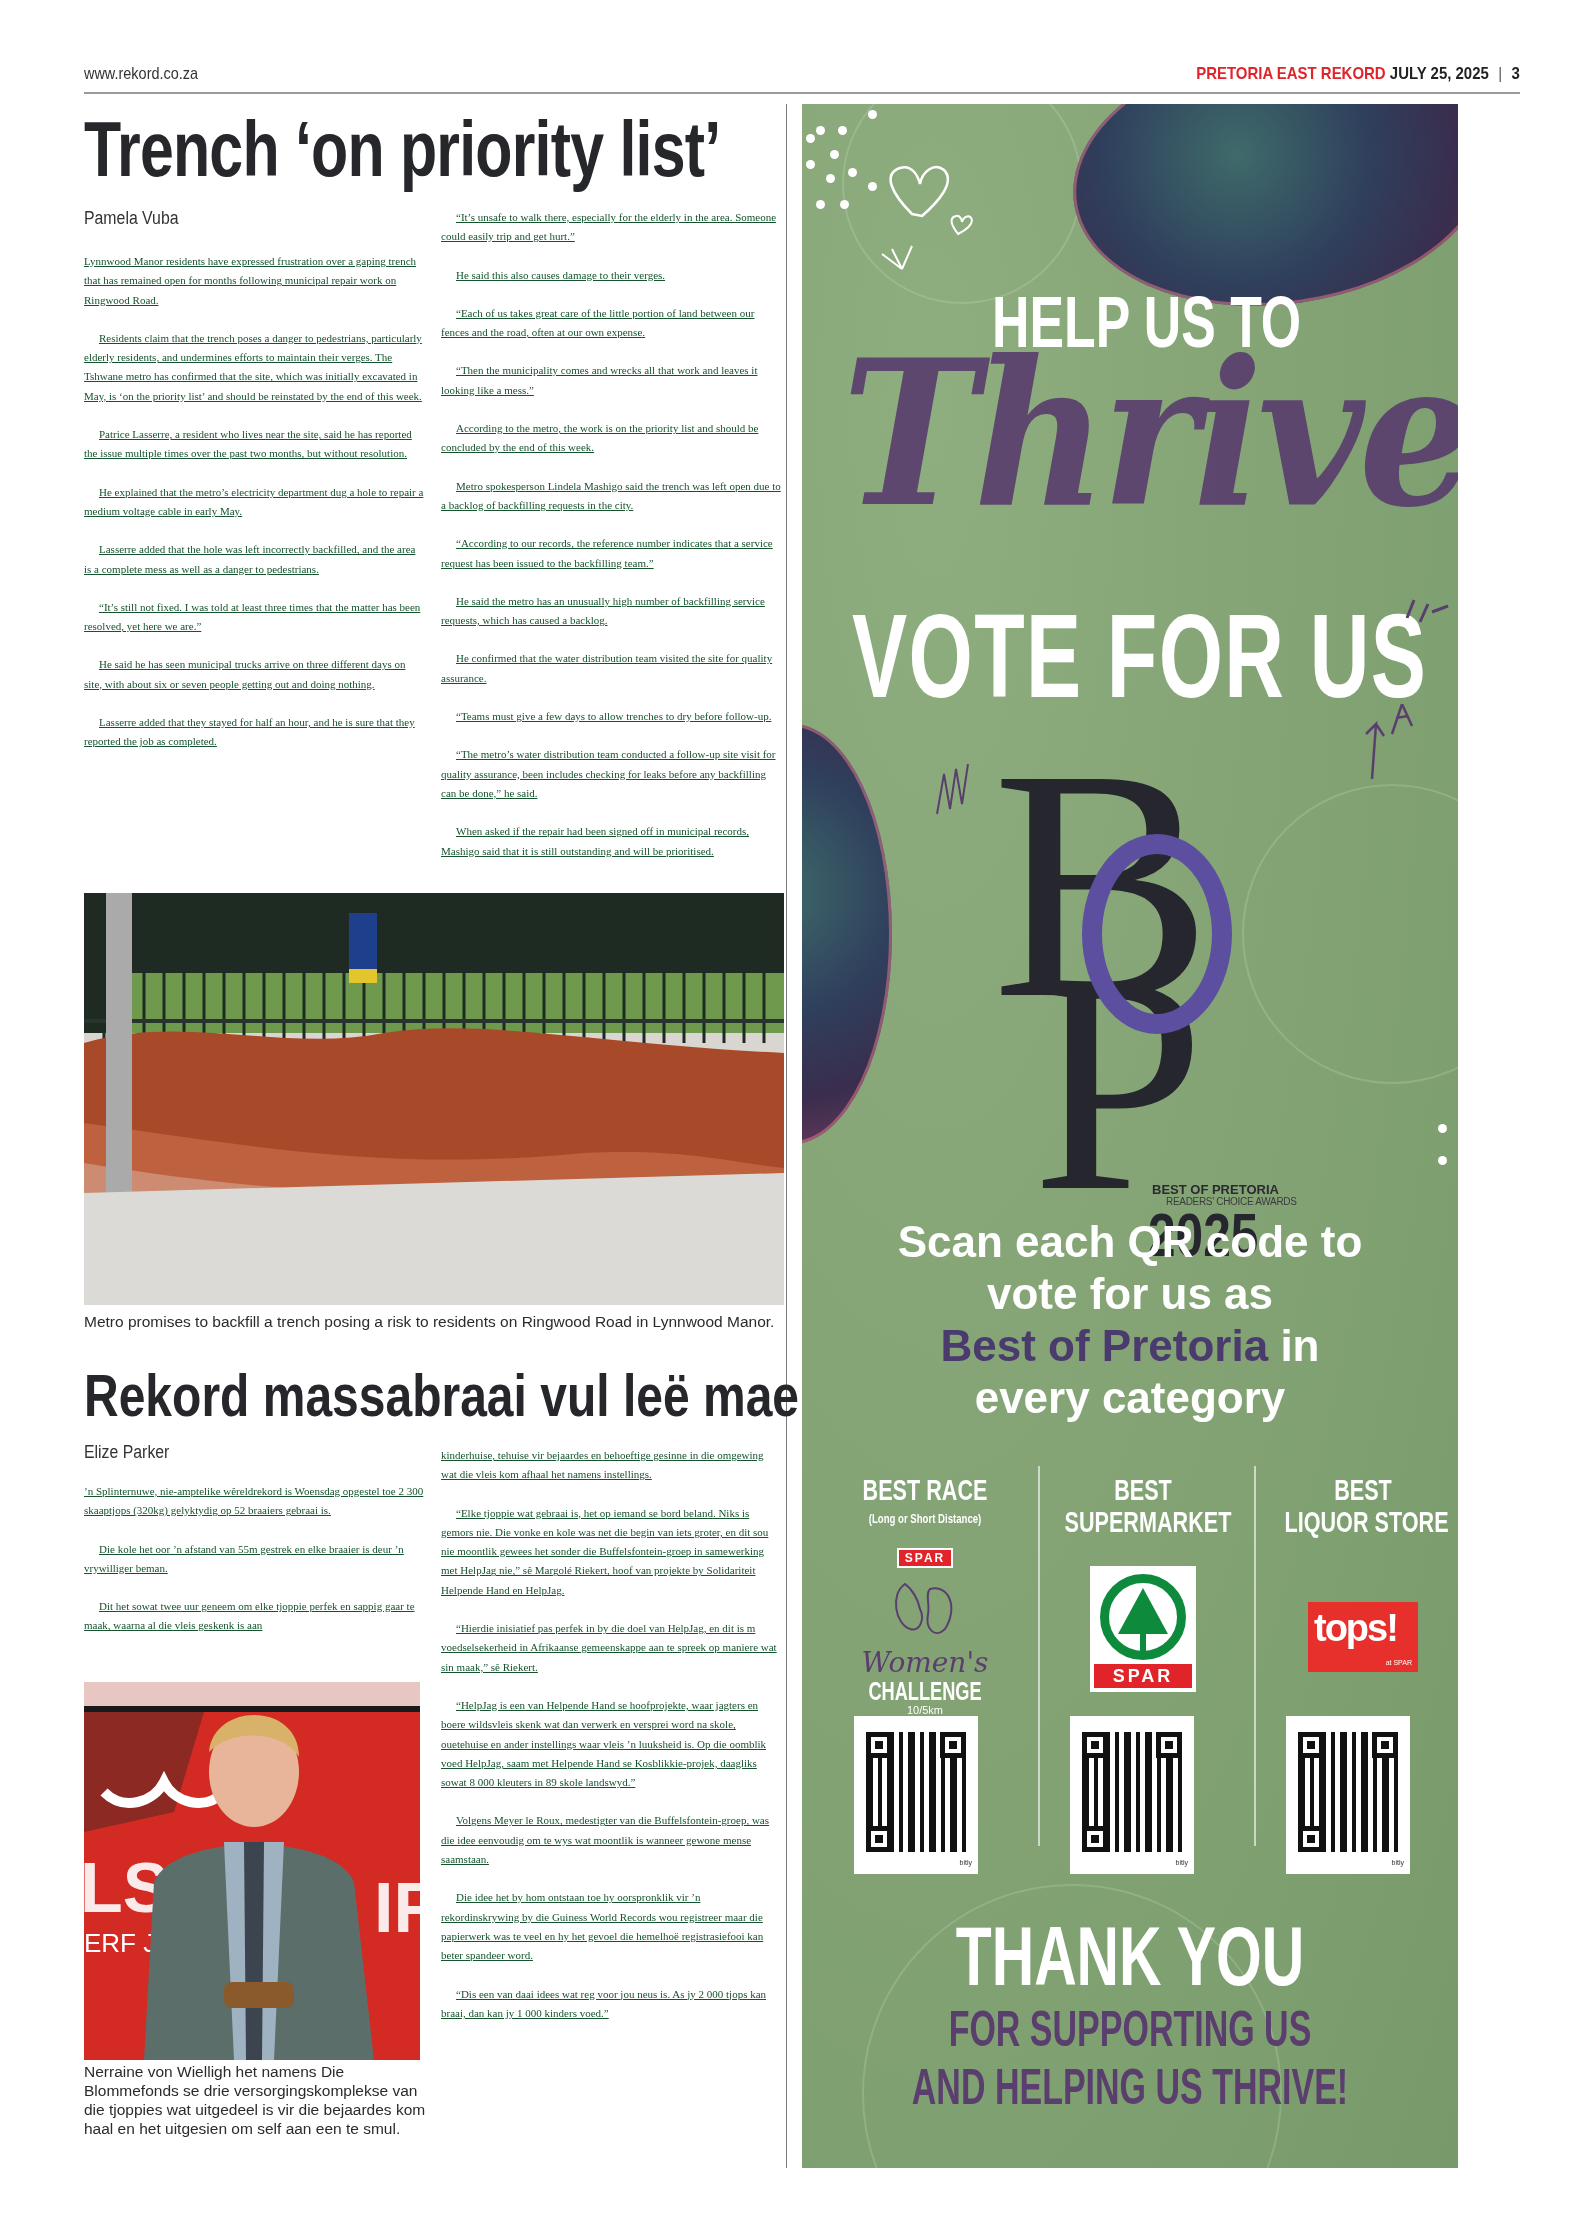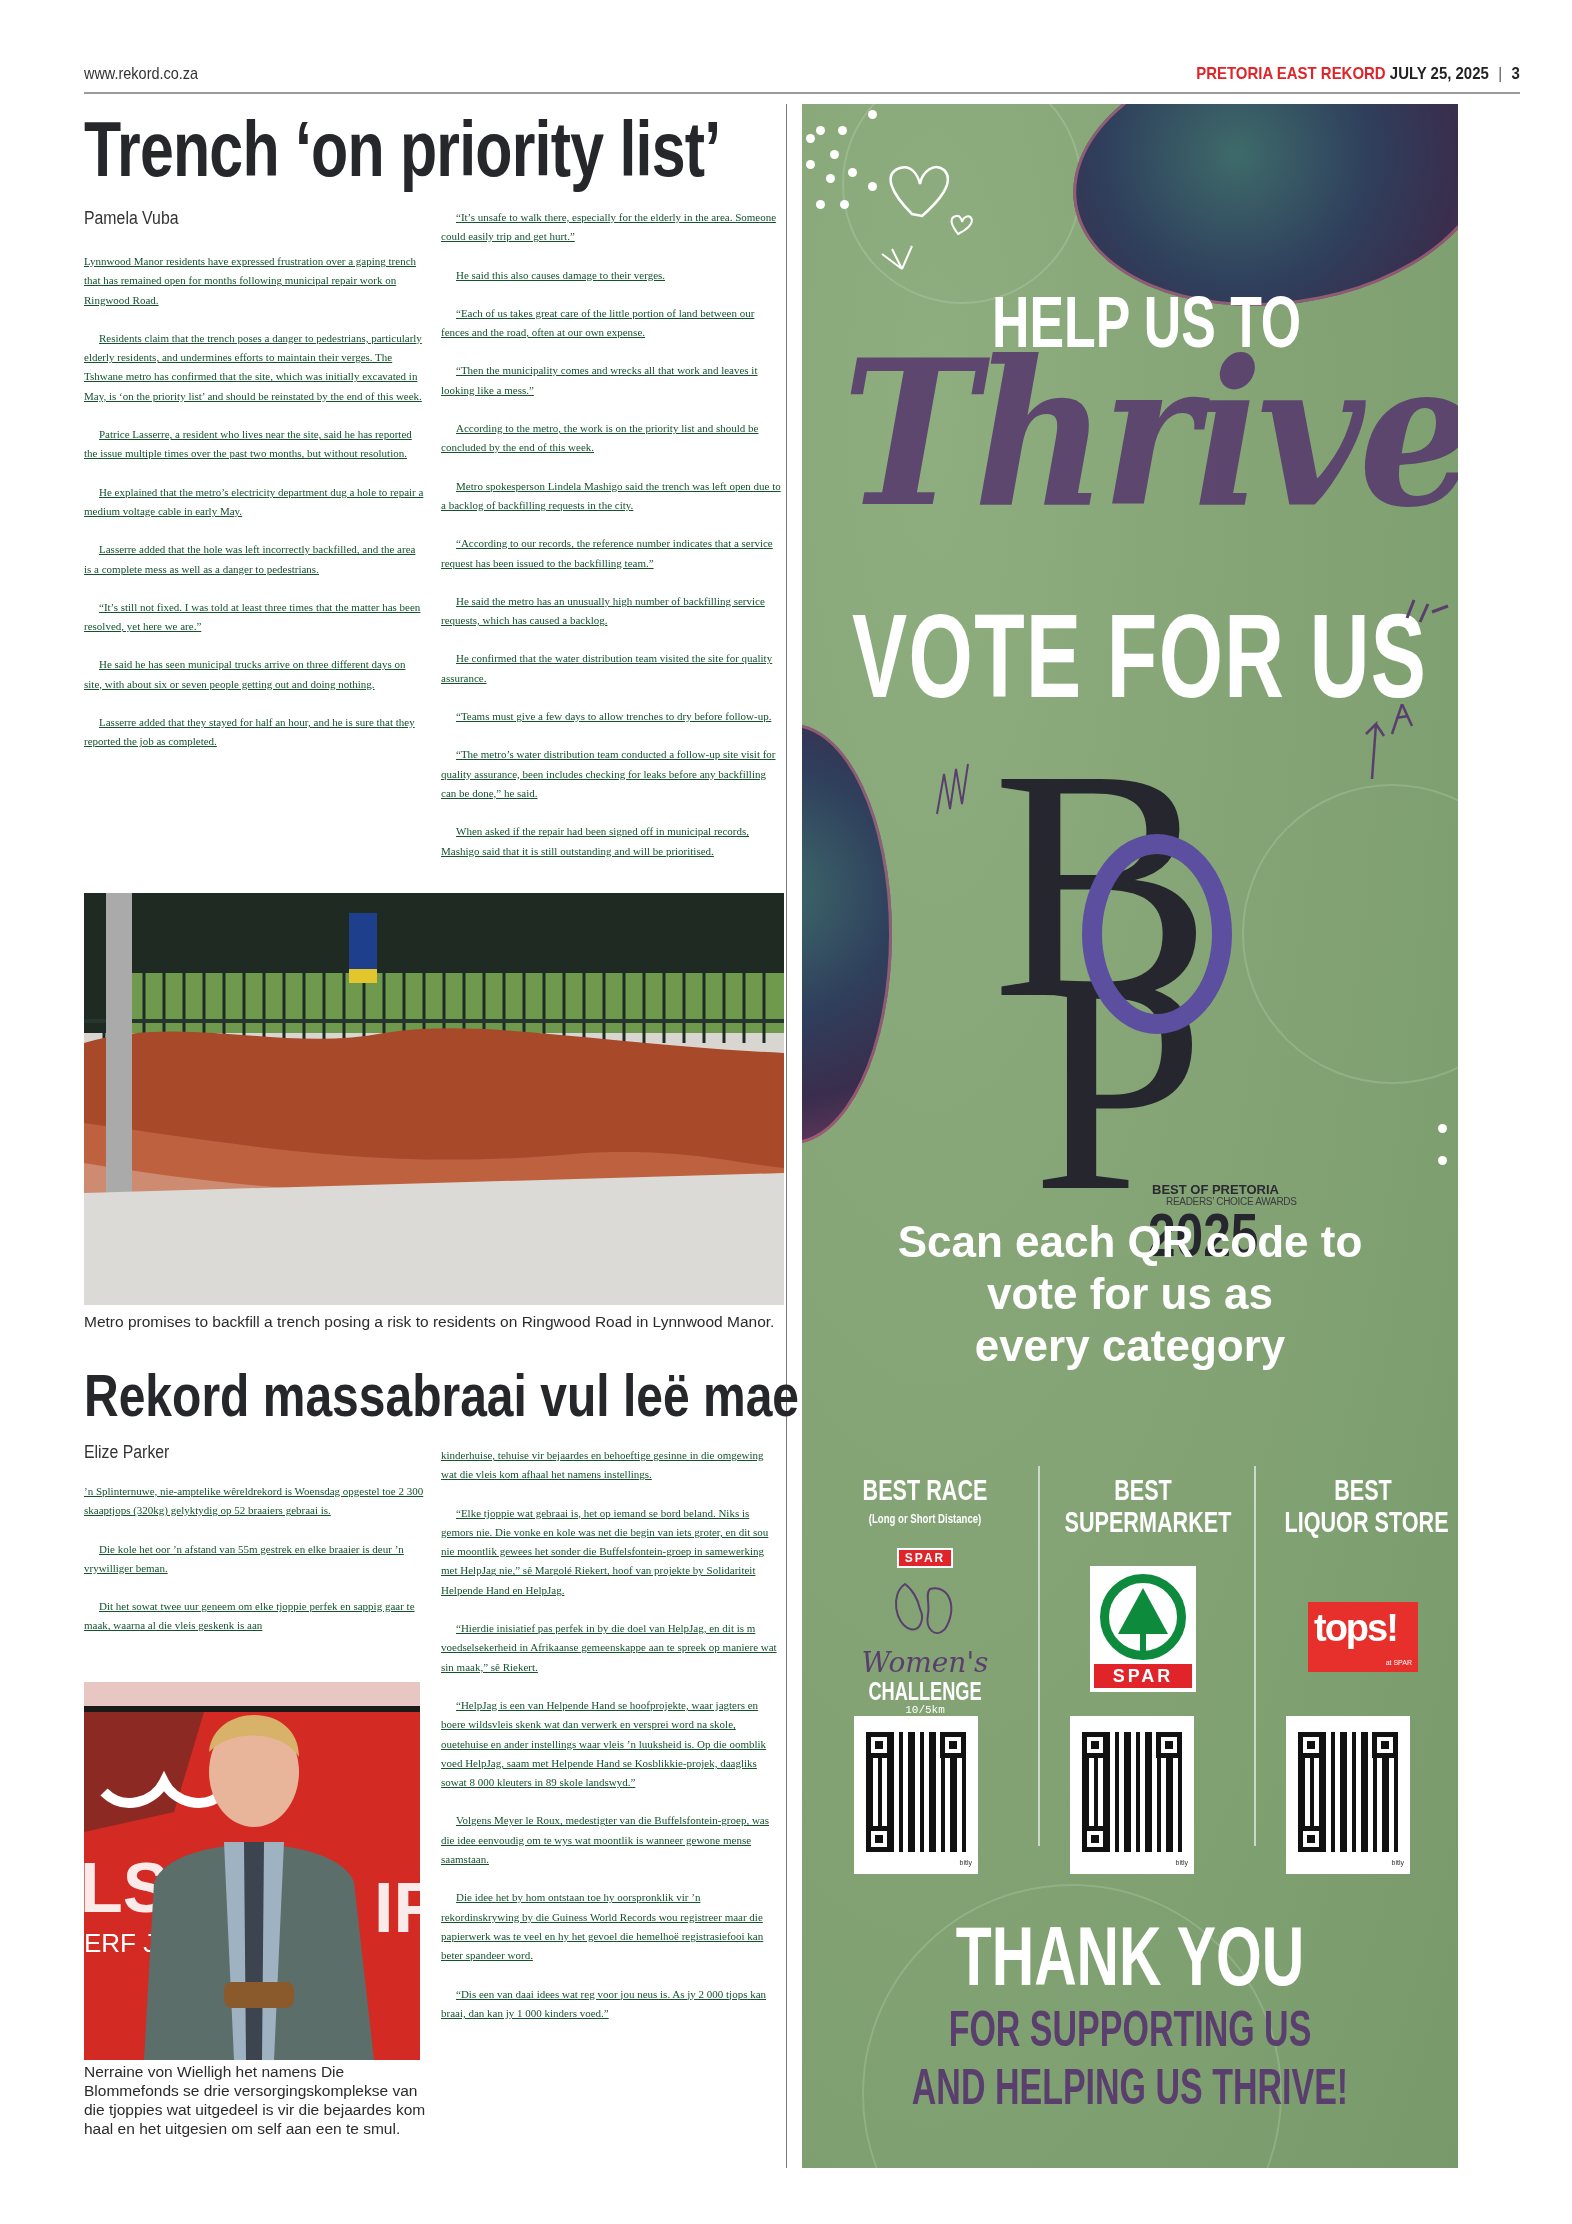--- a/index.html
+++ b/index.html
@@ -271,6 +271,7 @@
   <div class="ad-scan">
     <div>Scan each QR code to</div>
     <div>vote for us as</div>
+    <div><span class="purple">Best of Pretoria</span><span> in</span></div>
     <div>every category</div>
   </div>
 

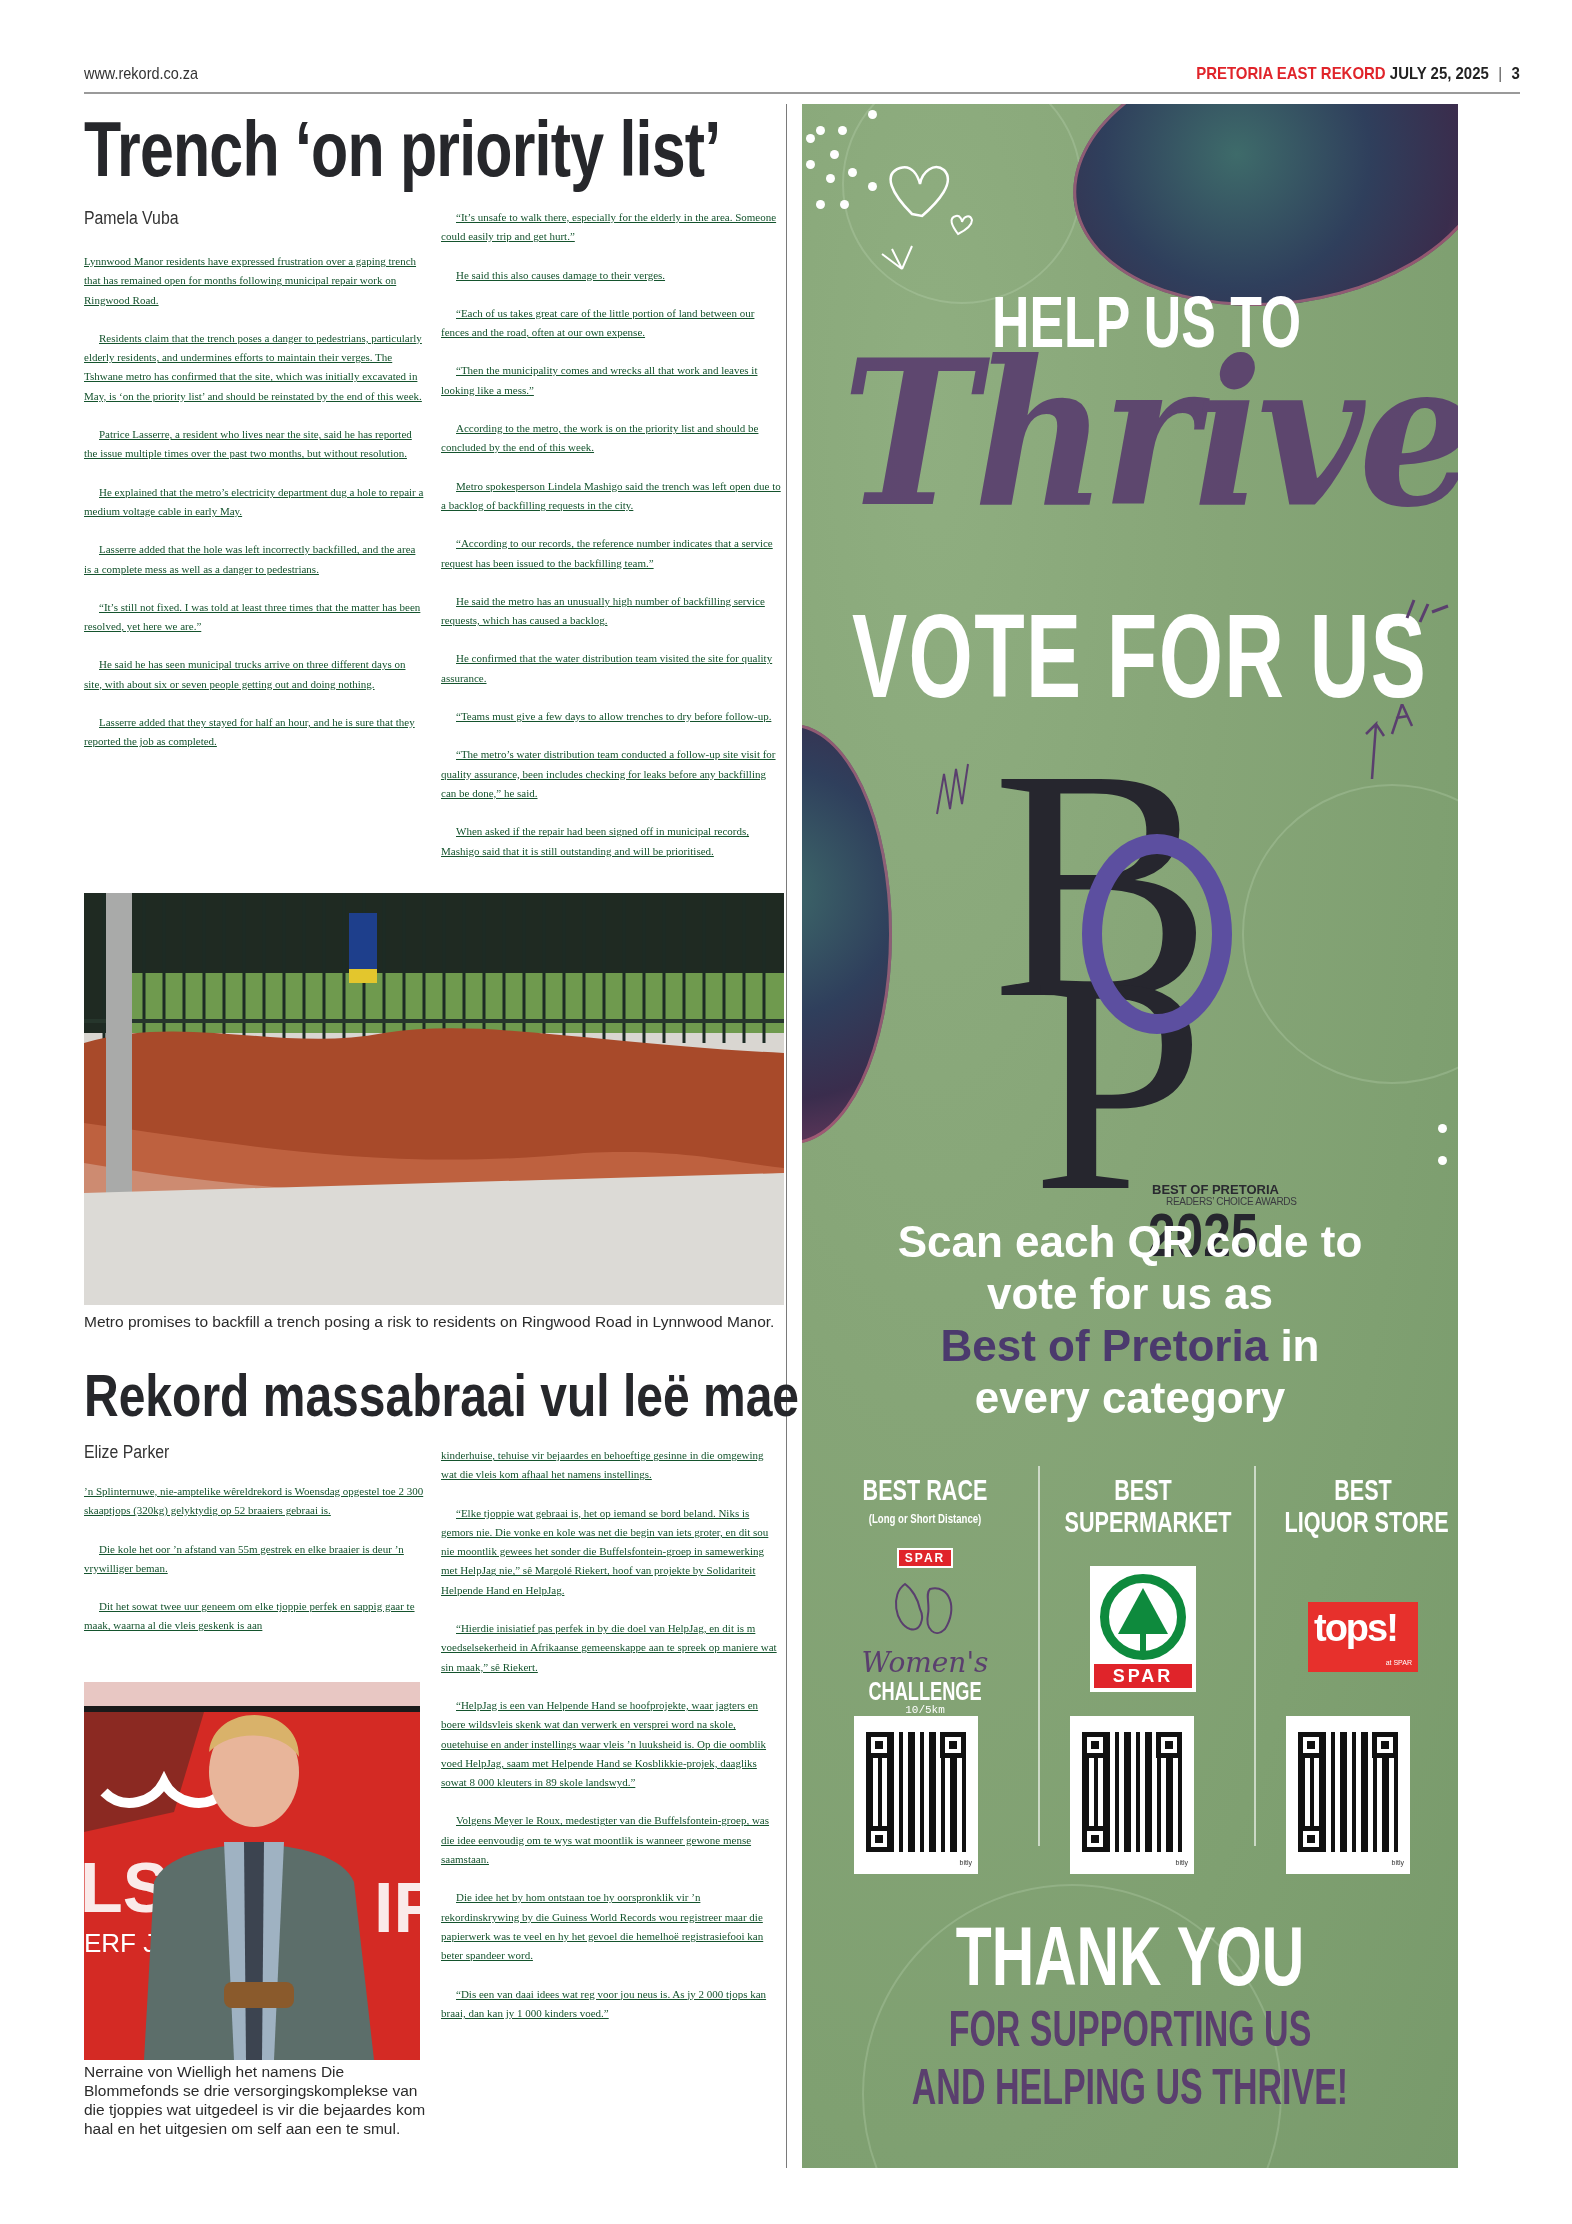--- a/index.html
+++ b/index.html
@@ -53,7 +53,7 @@
   .spar-strip { display: inline-block; background: #e0242a; color: #fff; font-family: "Liberation Sans", sans-serif; font-weight: bold; font-size: 12px; letter-spacing: 2px; padding: 1px 6px; border: 2px solid #fff; }
   .womens { font-family: "DejaVu Serif", serif; font-style: italic; color: #5a3f6e; font-size: 28px; line-height: 30px; }
   .challenge { font-family: "Liberation Sans", sans-serif; font-weight: bold; color: #fff; font-size: 26px; line-height: 26px; transform: scaleX(0.7); }
-  .distance { font-family: Liberation Mono, monospace; color: #fff; font-size: 11px; }
+  .distance { font-family: Liberation Sans, sans-serif; color: #fff; font-size: 11px; }
   .faces { width: 70px; height: 70px; margin: 6px auto 0; position: relative; }
 
   .spar-logo { width: 106px; height: 126px; margin: 0 auto; background: #fff; position: relative; }

